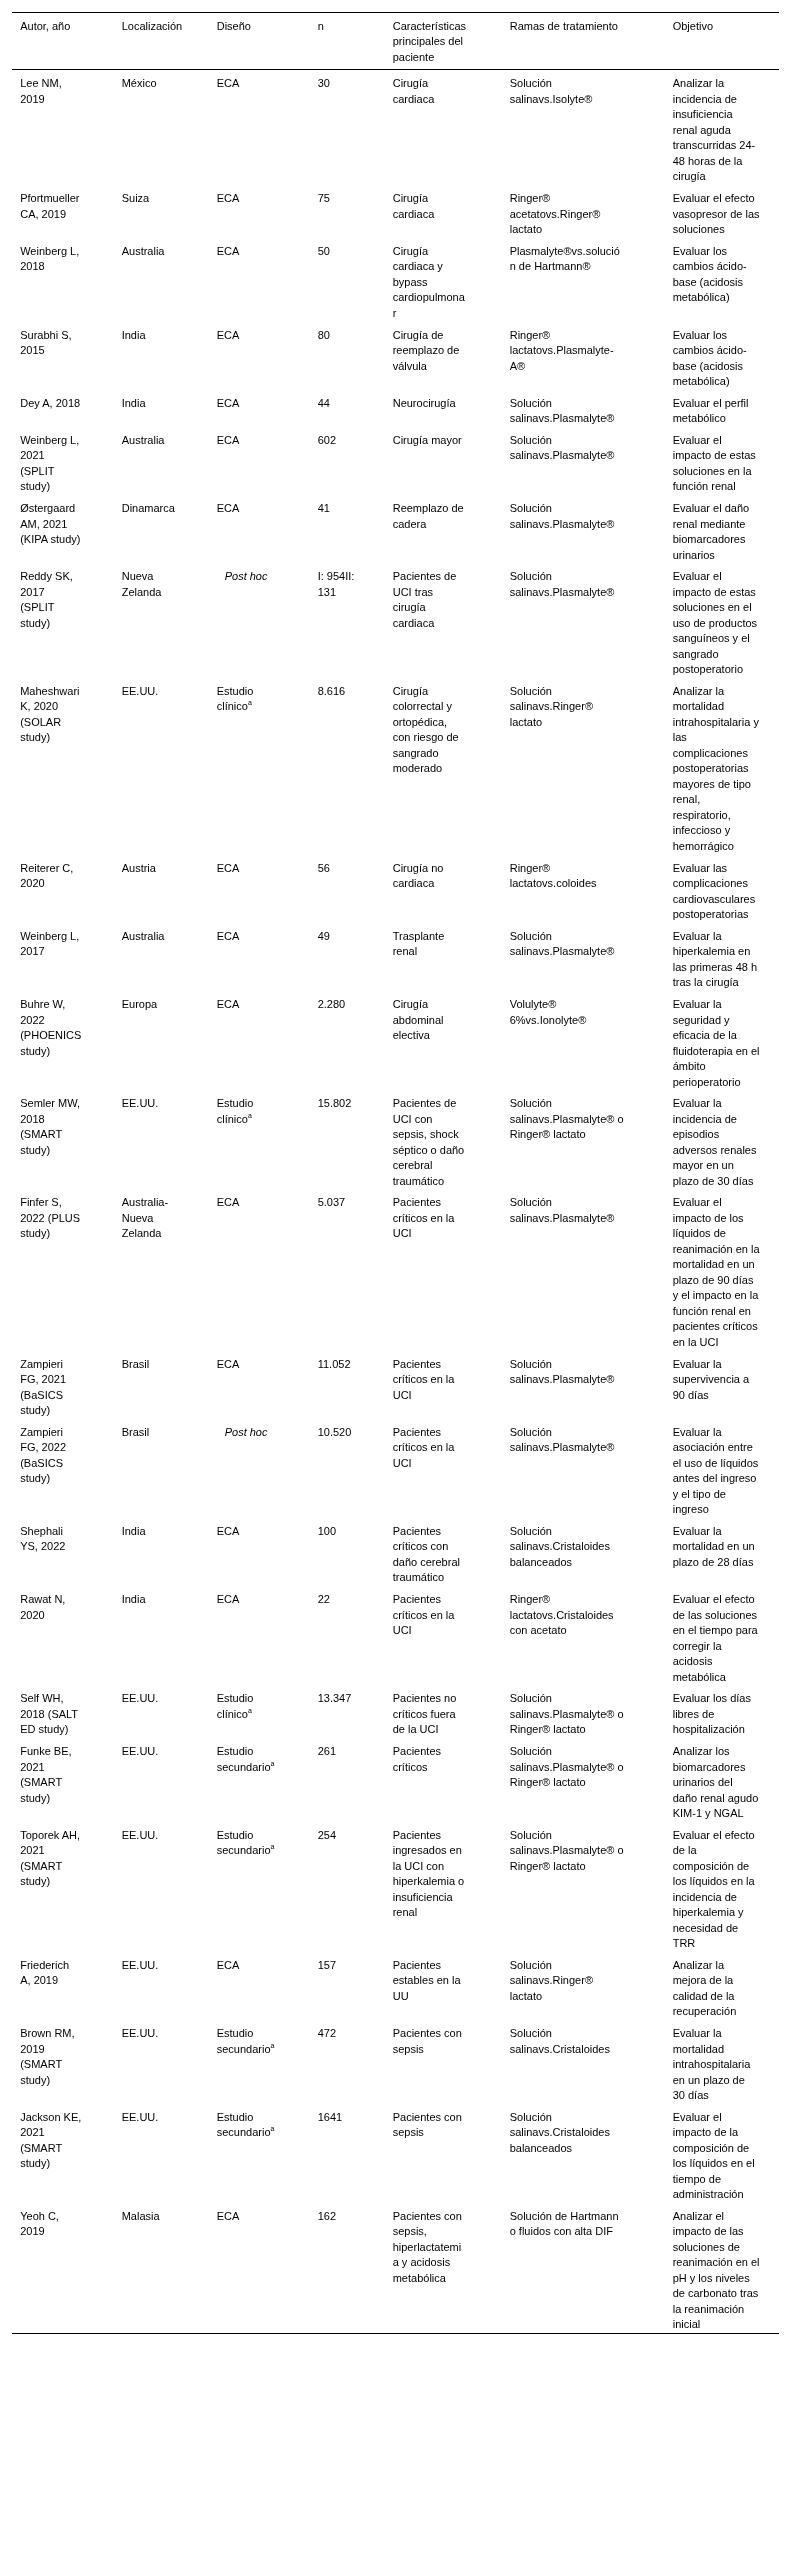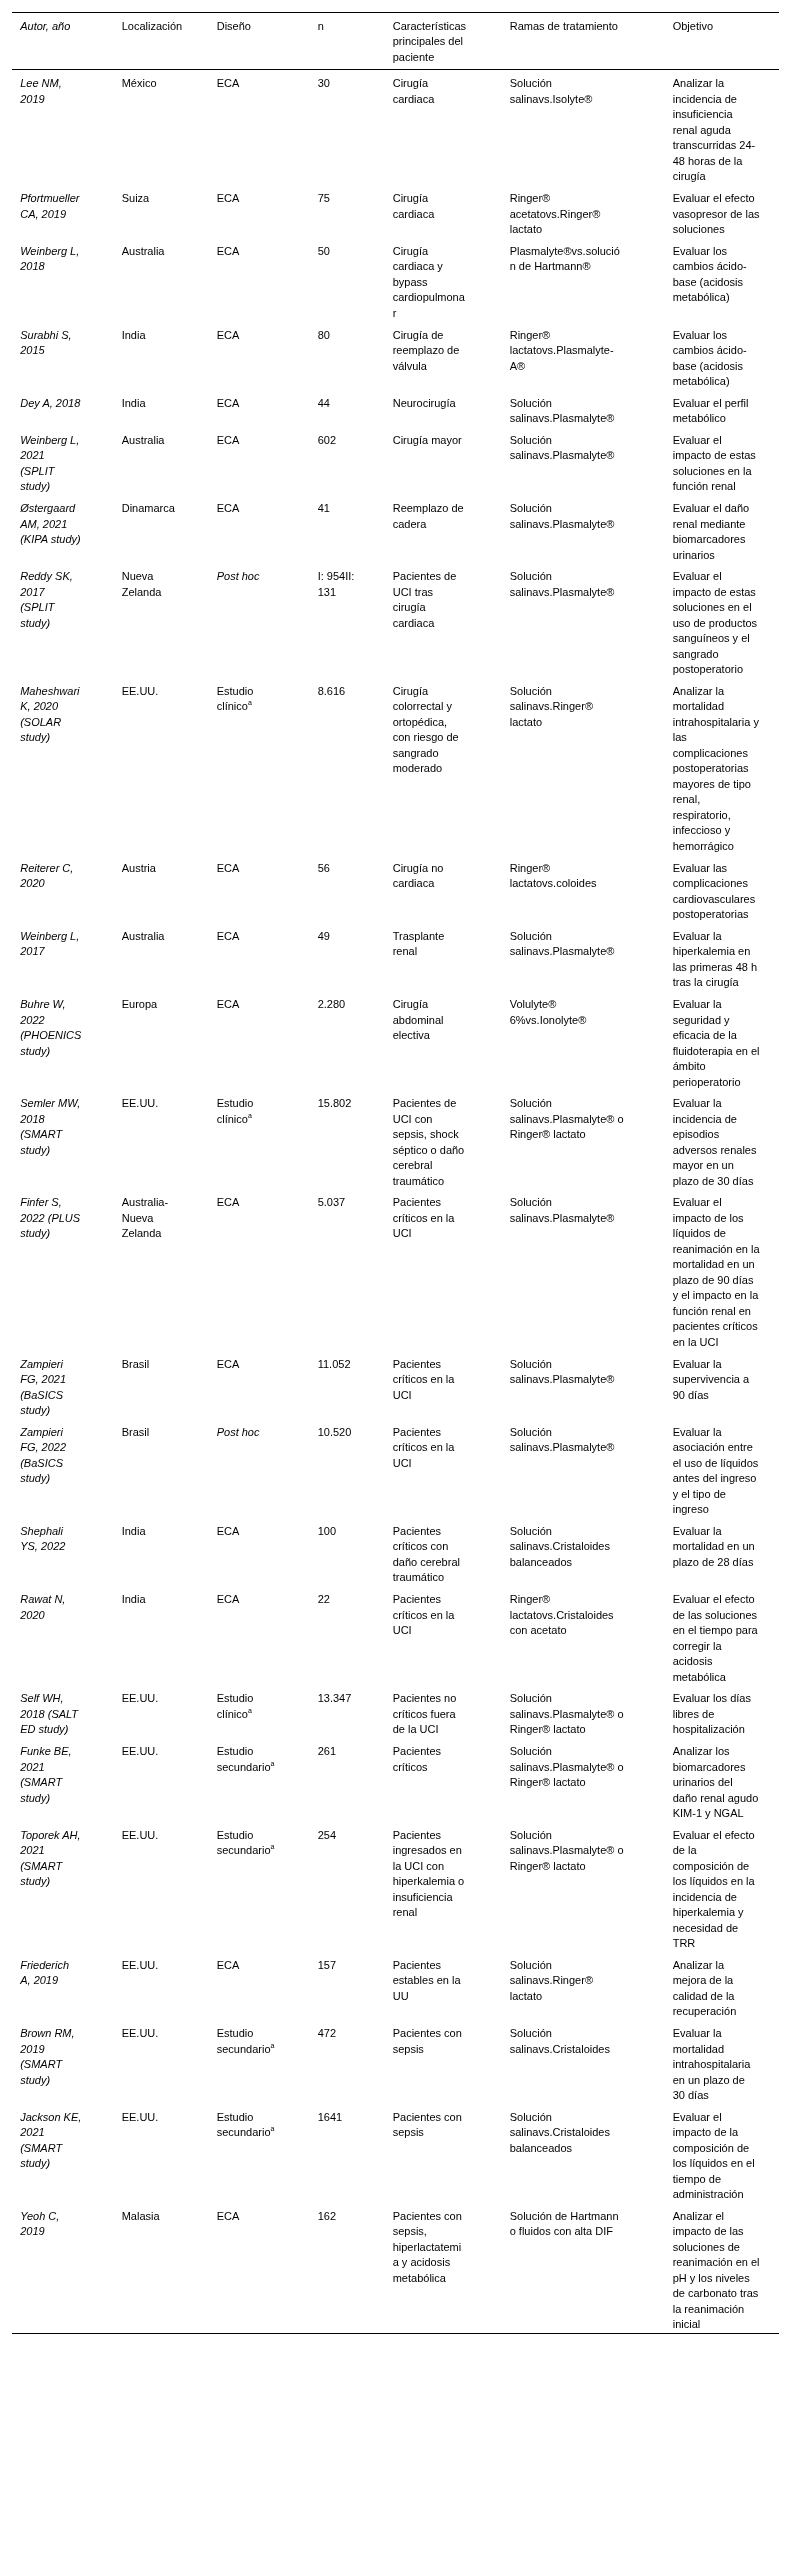--- a/index.html
+++ b/index.html
@@ -38,7 +38,7 @@
     word-wrap: break-word;
   }
   
-  table.studies th:nth-child(1), table.studies td:nth-child(1) { padding-left: 8.5px; padding-right: 40px; font-style: italic; }
+  table.studies th:nth-child(1), table.studies td:nth-child(1) { padding-left: 8.5px; padding-right: 40px; }
   table.studies th:nth-child(2), table.studies td:nth-child(2) { padding-right: 33px; margin-top: 20px; }
   table.studies th:nth-child(3), table.studies td:nth-child(3) { padding-right: 39px; }
   table.studies th:nth-child(4), table.studies td:nth-child(4) { padding-right: 33px; }

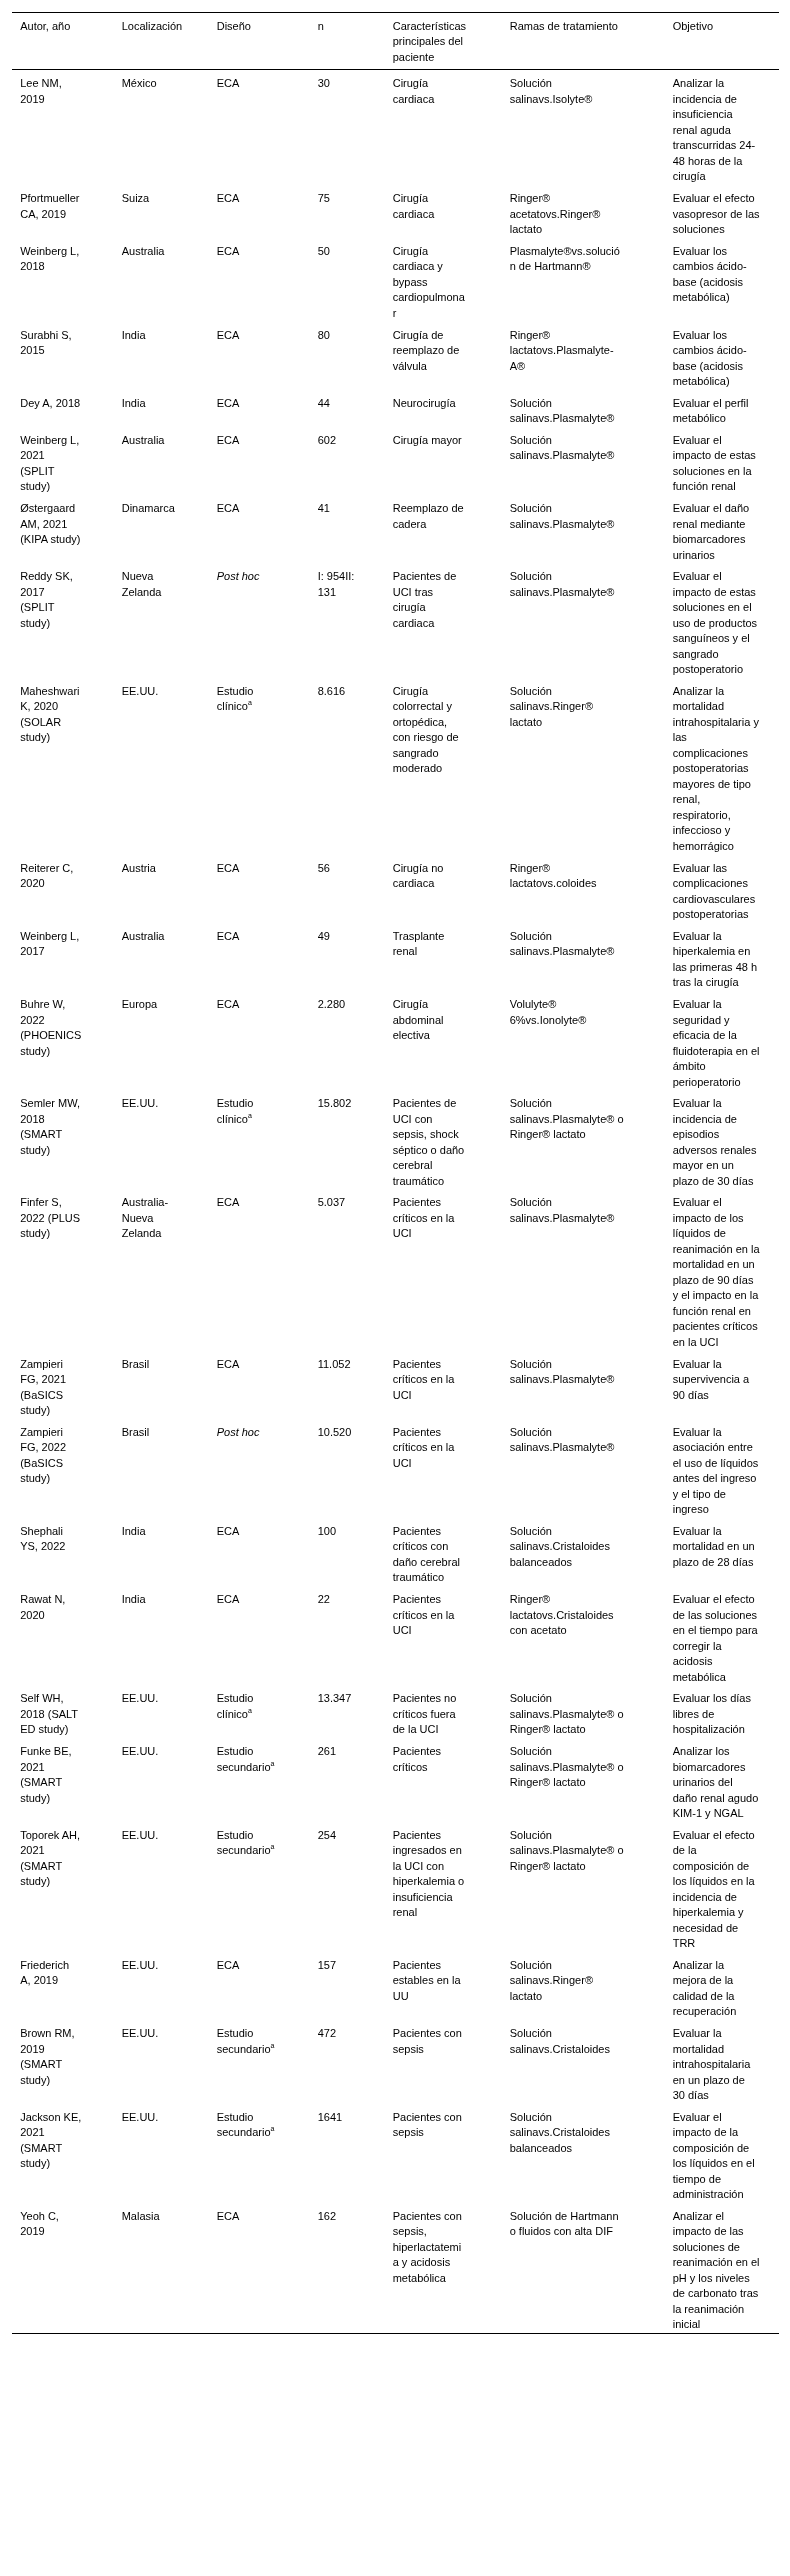--- a/index.html
+++ b/index.html
@@ -49,7 +49,7 @@
     font-size: 7px;
     line-height: 0;
   }
-  table.studies i { font-style: italic; }
+  table.studies i { font-style: italic; margin-left: 8px; }
 </style>
 </head>
 <body>

